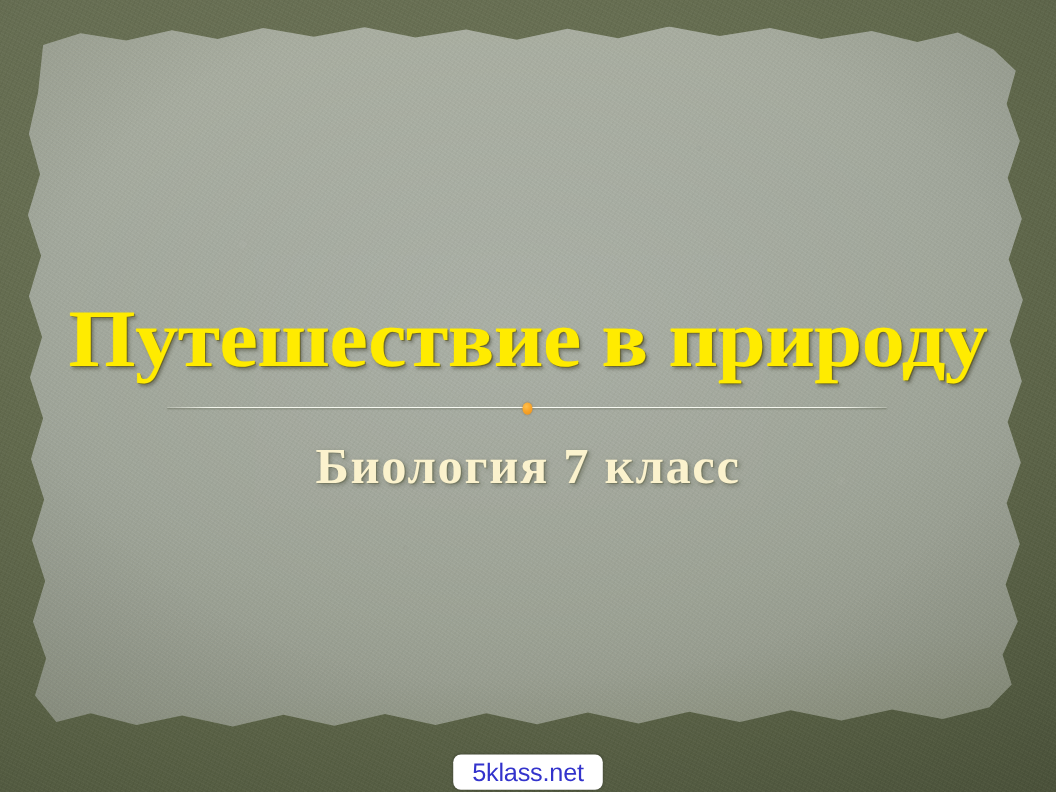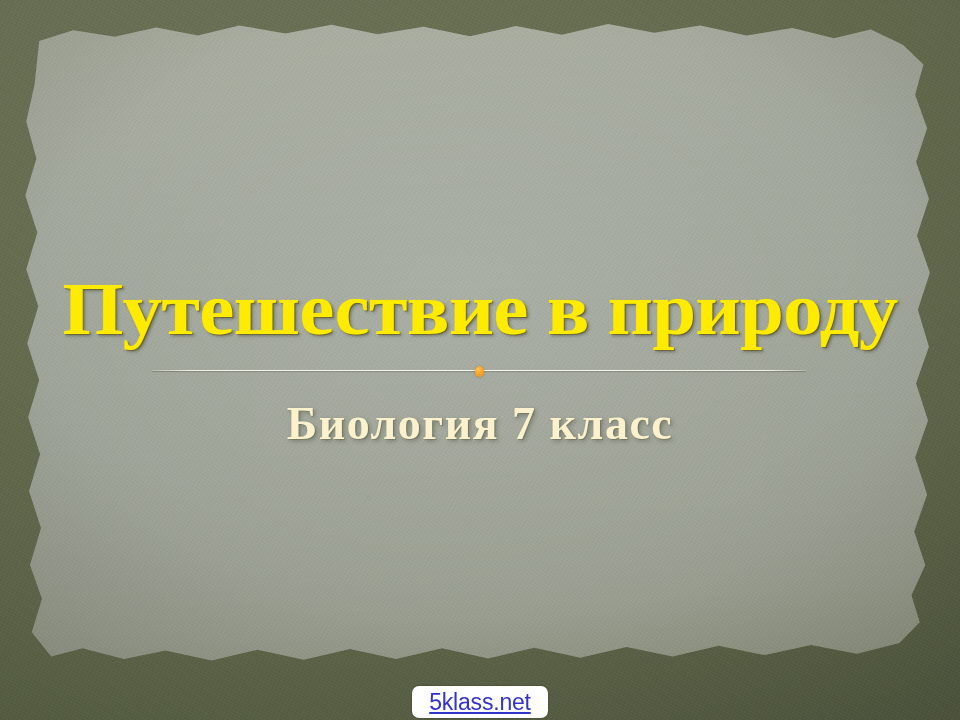--- a/index.html
+++ b/index.html
@@ -219,7 +219,6 @@
     font-size: 23px;
     line-height: 1;
     color: #3333cc;
-    text-decoration: underline;
     text-underline-offset: 2px;
     letter-spacing: -0.2px;
     cursor: pointer;

